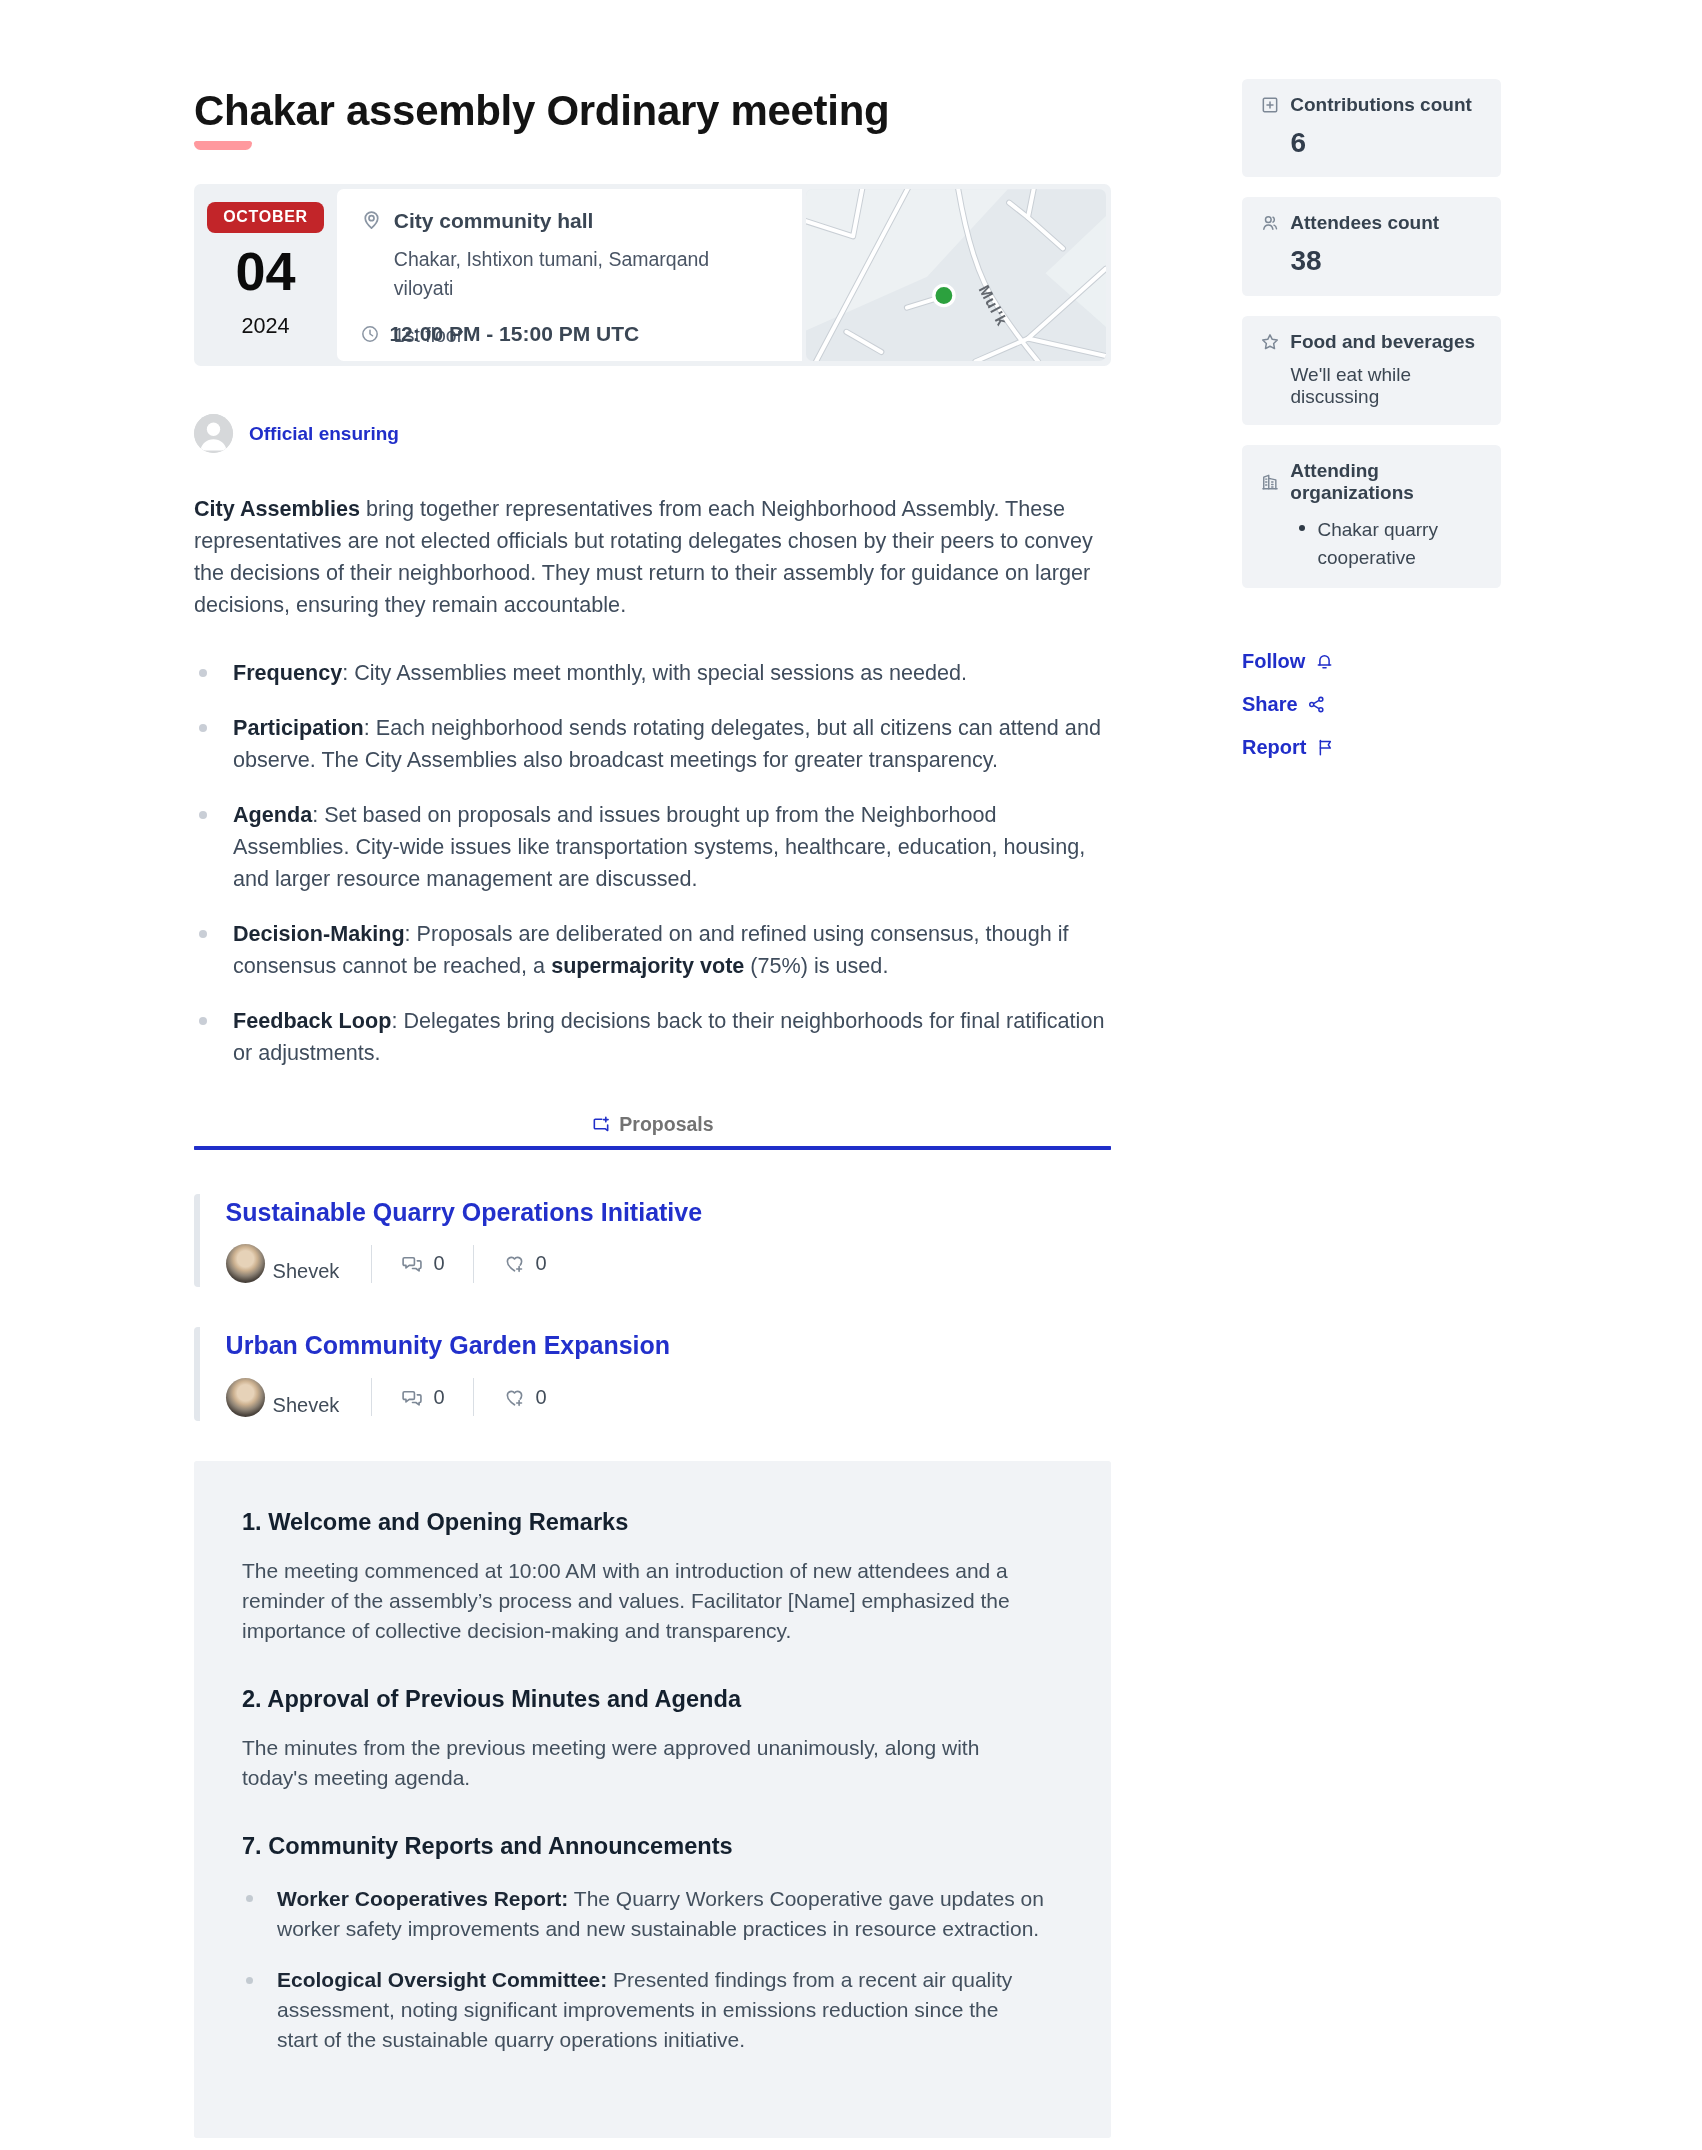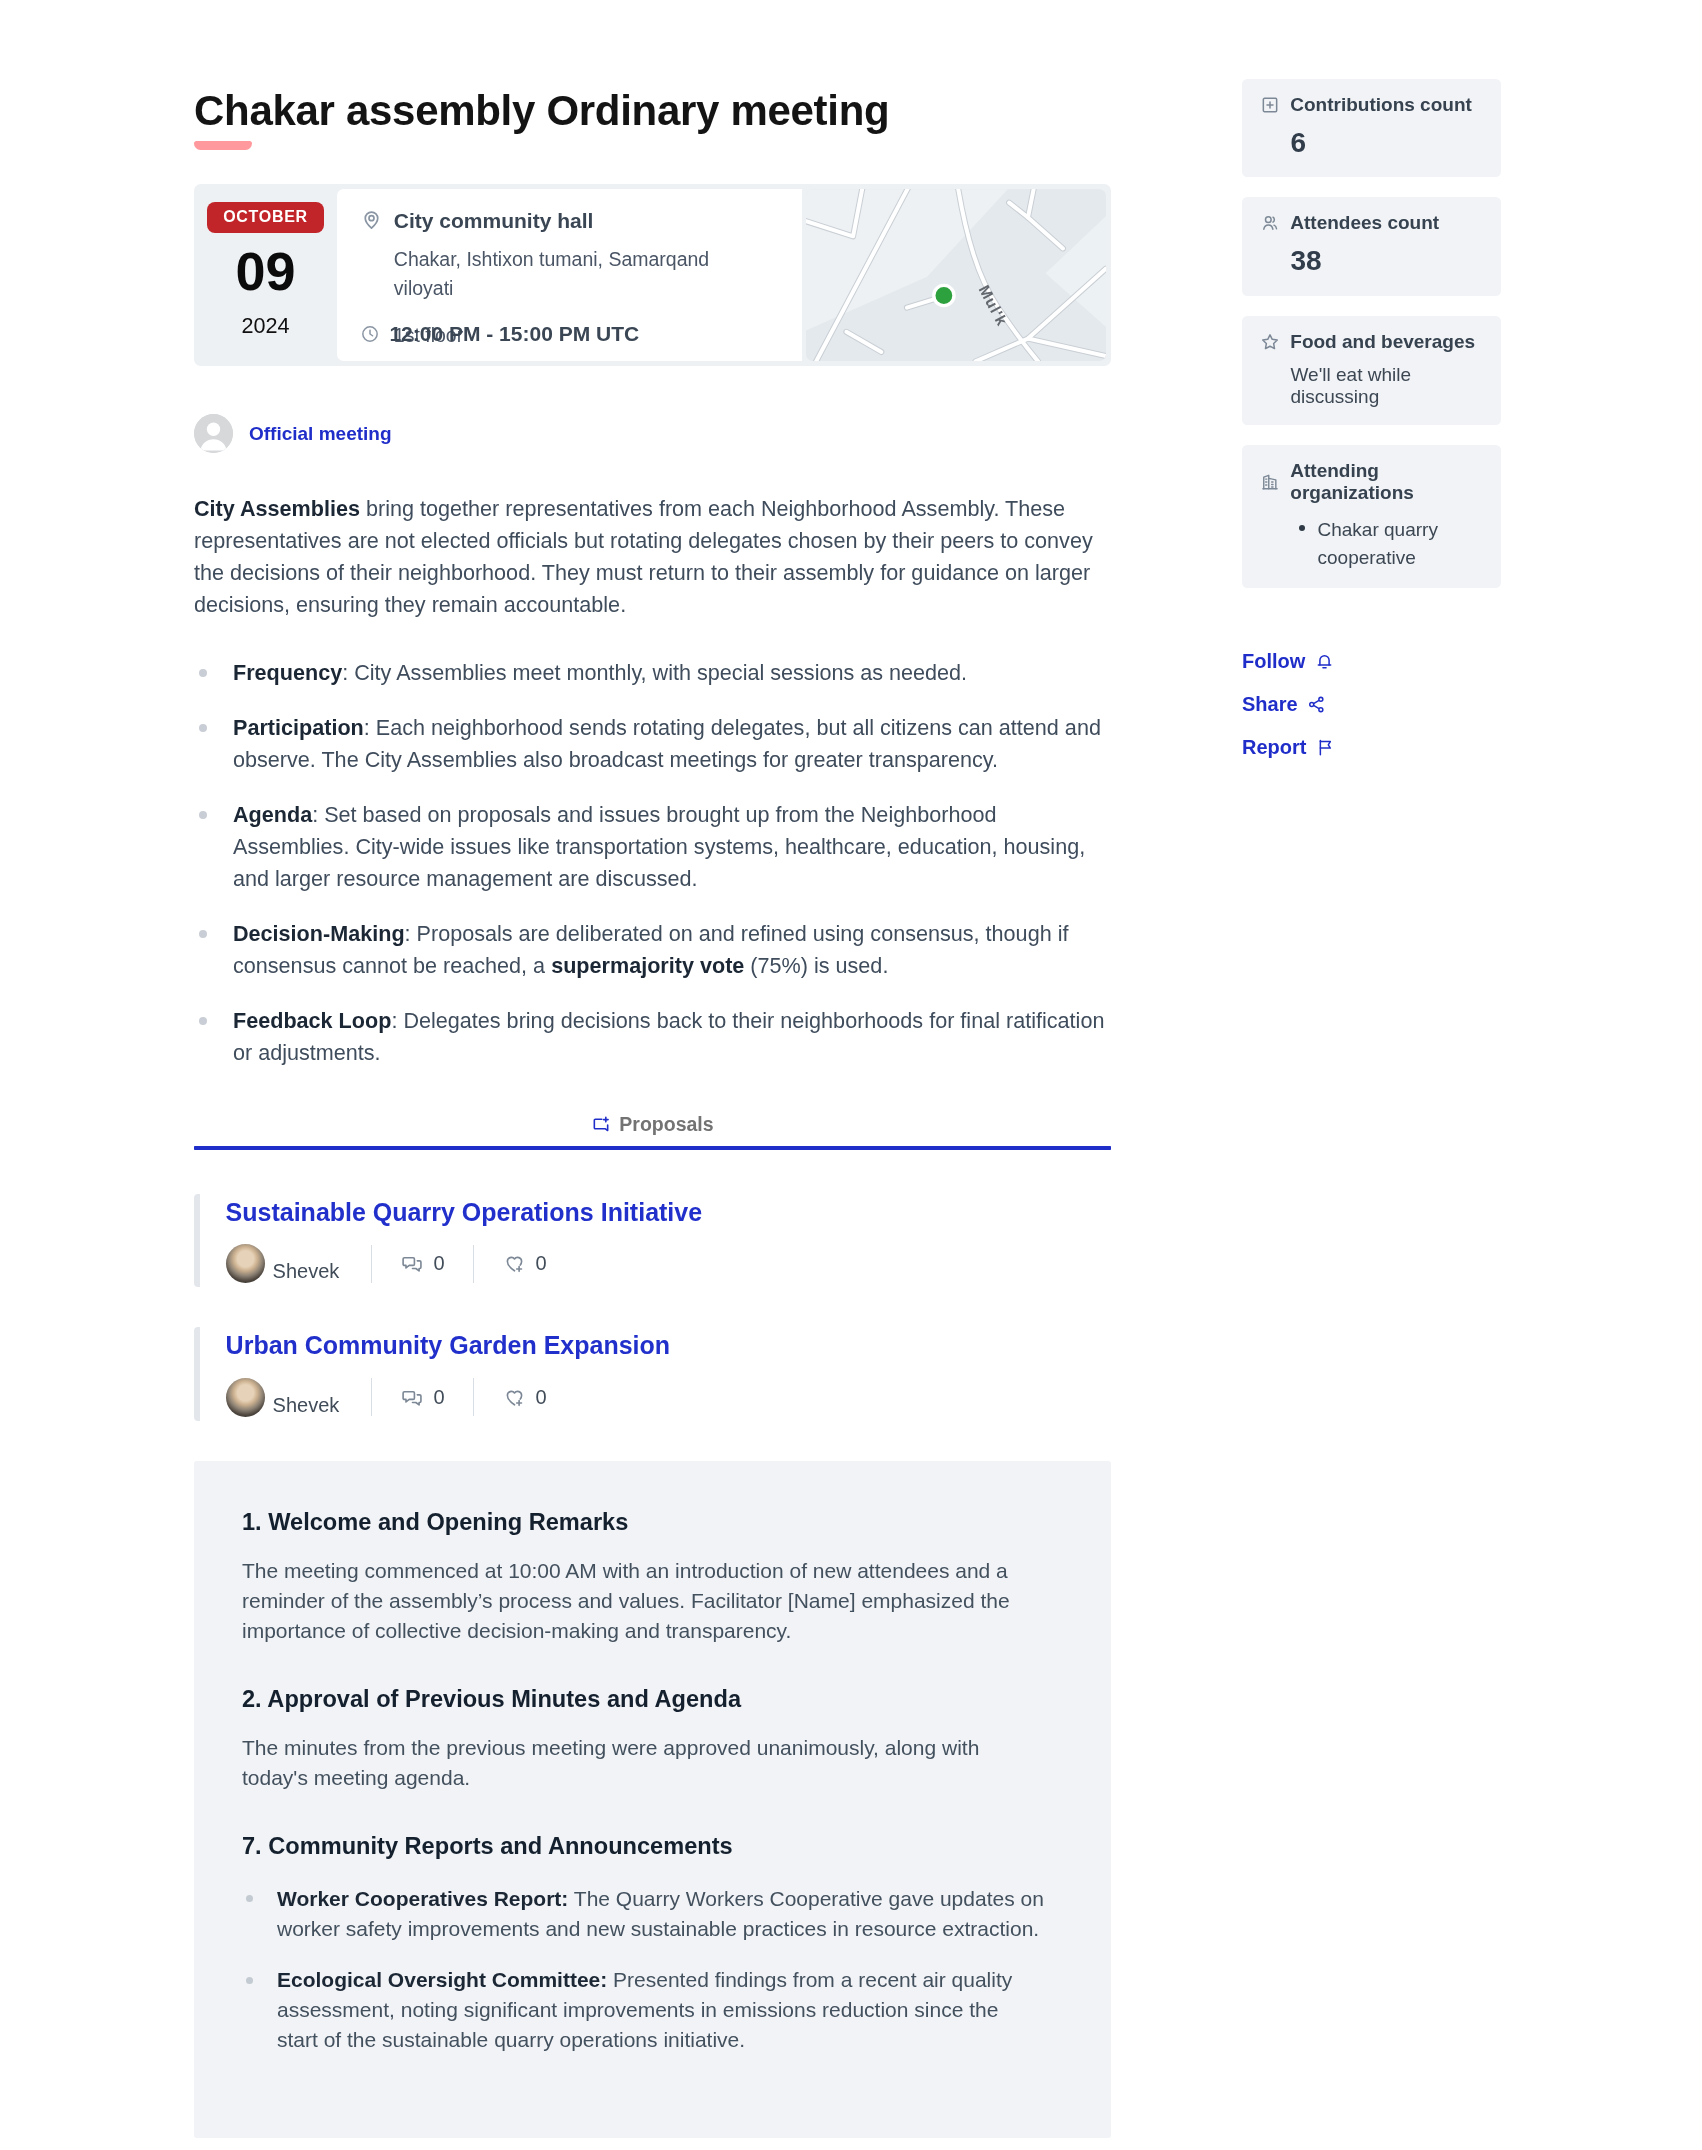--- a/index.html
+++ b/index.html
@@ -107,7 +107,7 @@
     <section class="meeting-card">
       <div class="date-panel">
         <div class="month-badge">OCTOBER</div>
-        <div class="day">09</div>
+        <div class="day">04</div>
         <div class="year">2024</div>
       </div>
       <div class="info-panel">

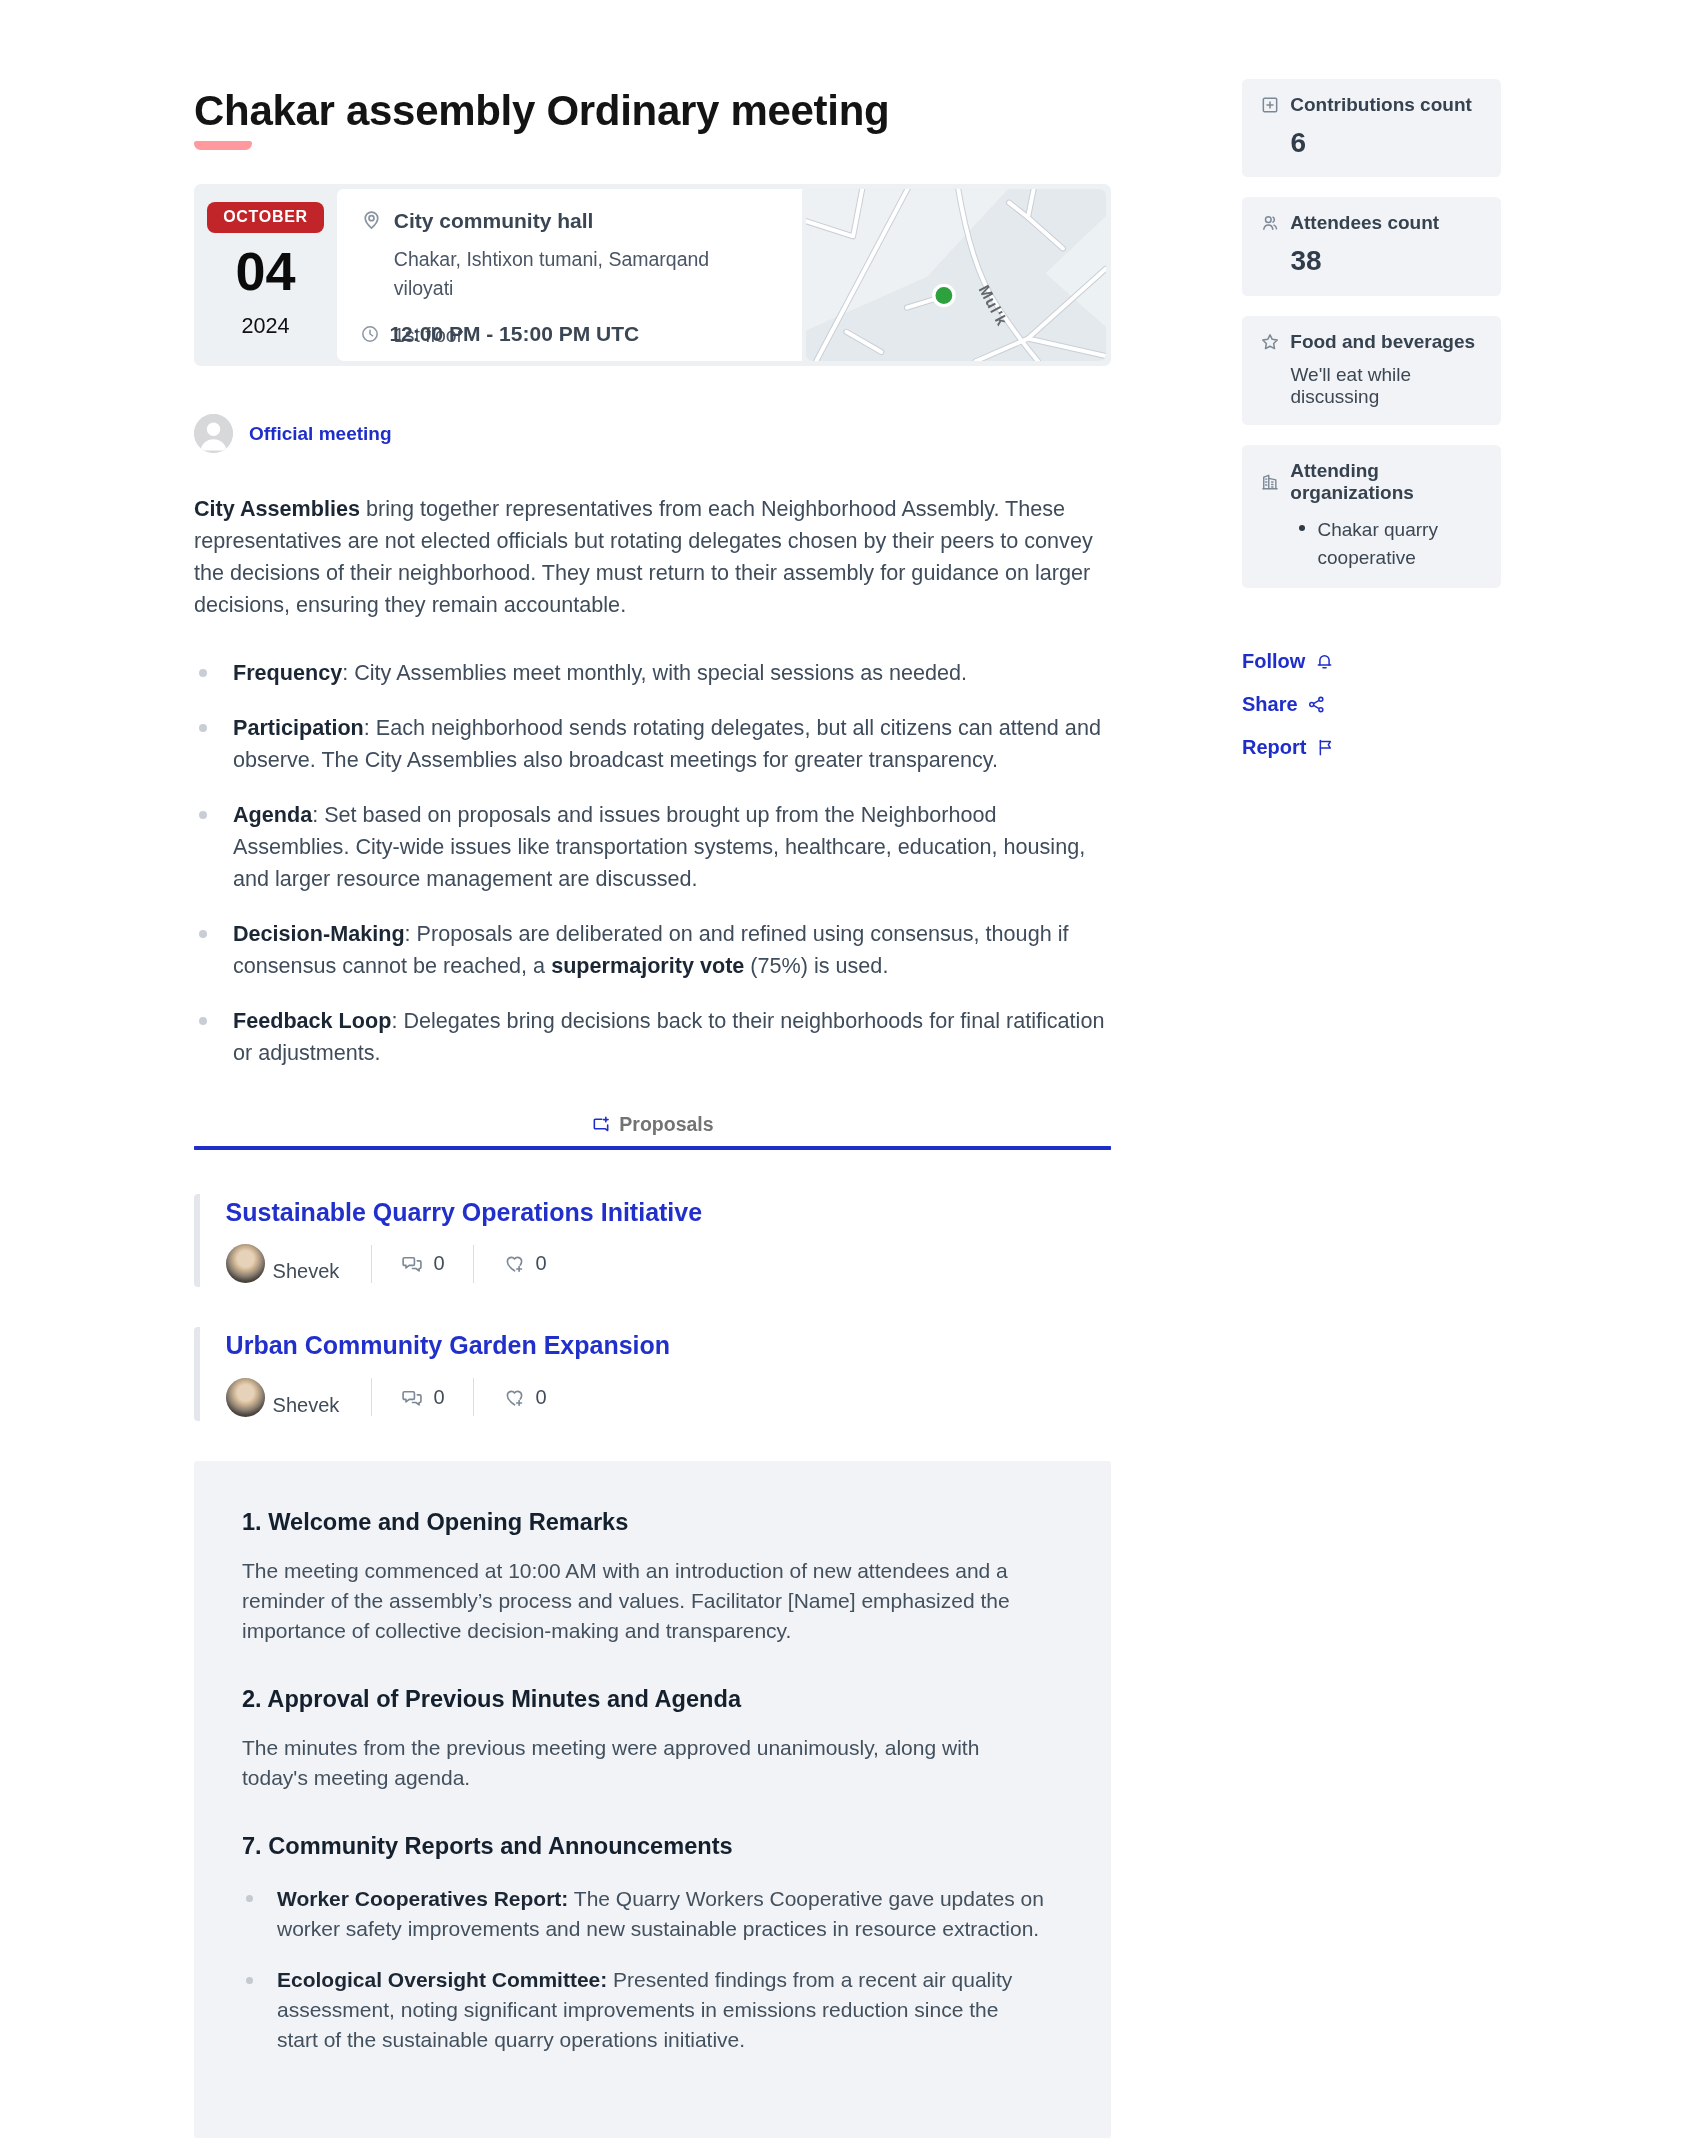--- a/index.html
+++ b/index.html
@@ -168,7 +168,7 @@
           <path d="M3.8 22.5c1-4.4 4.1-6.9 8.2-6.9s7.2 2.5 8.2 6.9z" fill="#ffffff"></path>
         </svg>
       </span>
-      <span class="official-label">Official meeting</span>
+      <span class="official-label">Official ensuring</span>
     </div>
 
     <p class="intro" id="intro"><span class="b">City Assemblies</span><span> bring together representatives from each Neighborhood Assembly. These representatives are not elected officials but rotating delegates chosen by their peers to convey the decisions of their neighborhood. They must return to their assembly for guidance on larger decisions, ensuring they remain accountable.</span></p>

